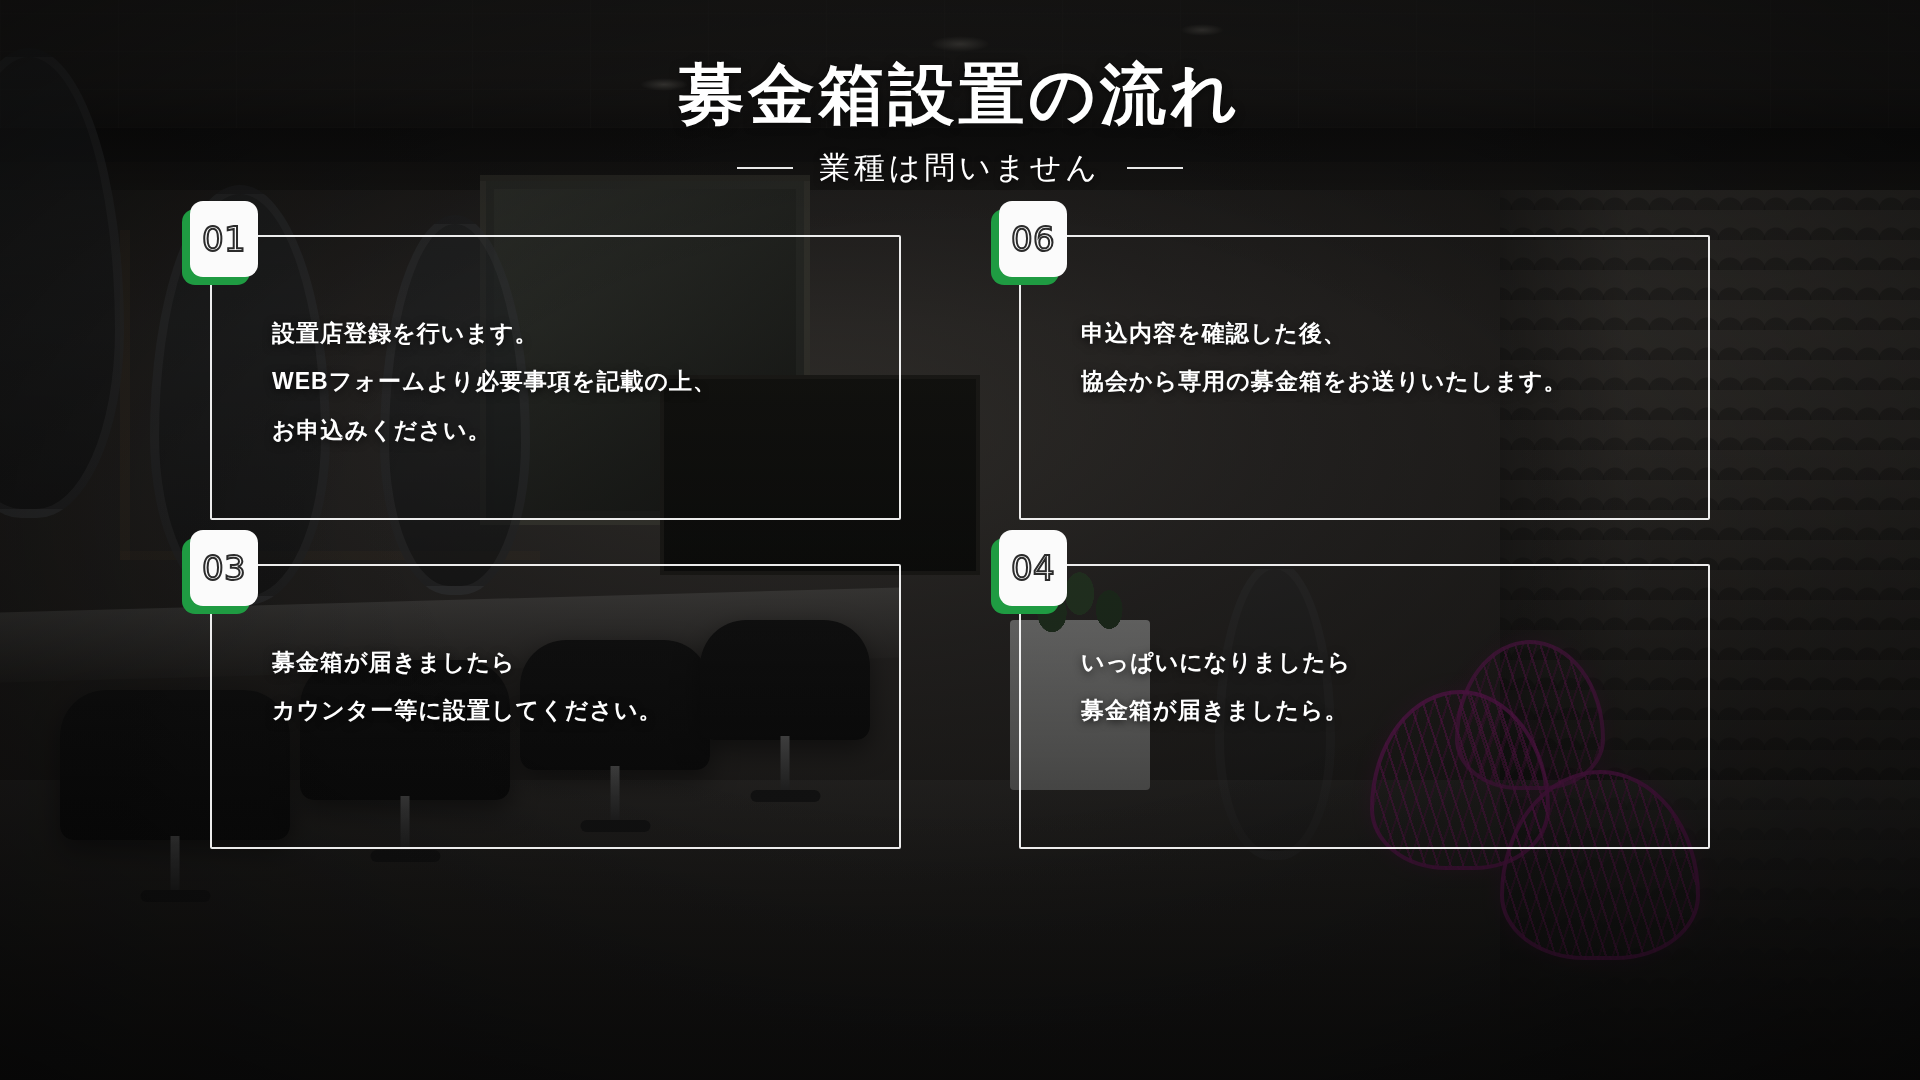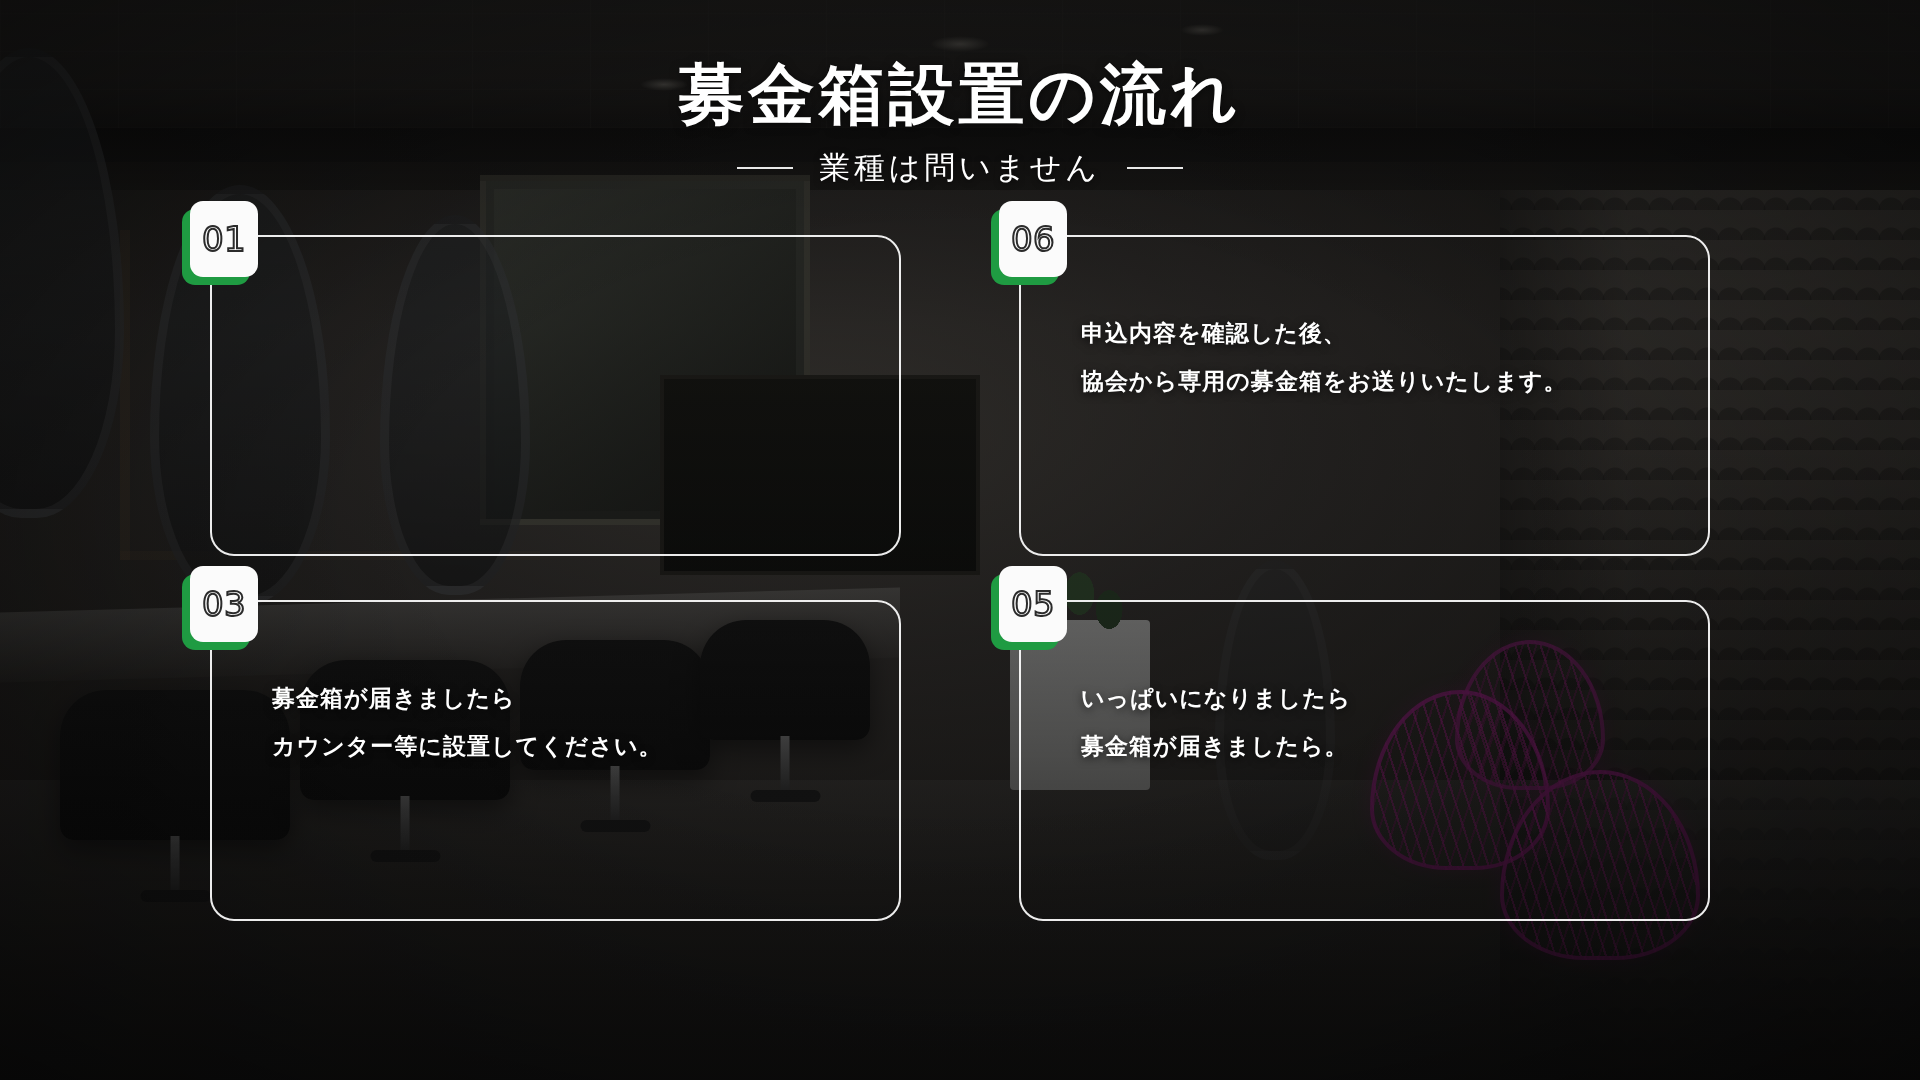--- a/index.html
+++ b/index.html
@@ -206,9 +206,9 @@
 
   .card{
     position:relative;
-    height:321px;
+    height:285px;
     border:2px solid rgba(255,255,255,.92);
-    border-radius:24px;
+    border-radius:2px;
     padding:72px 0 0 60px;
   }
 

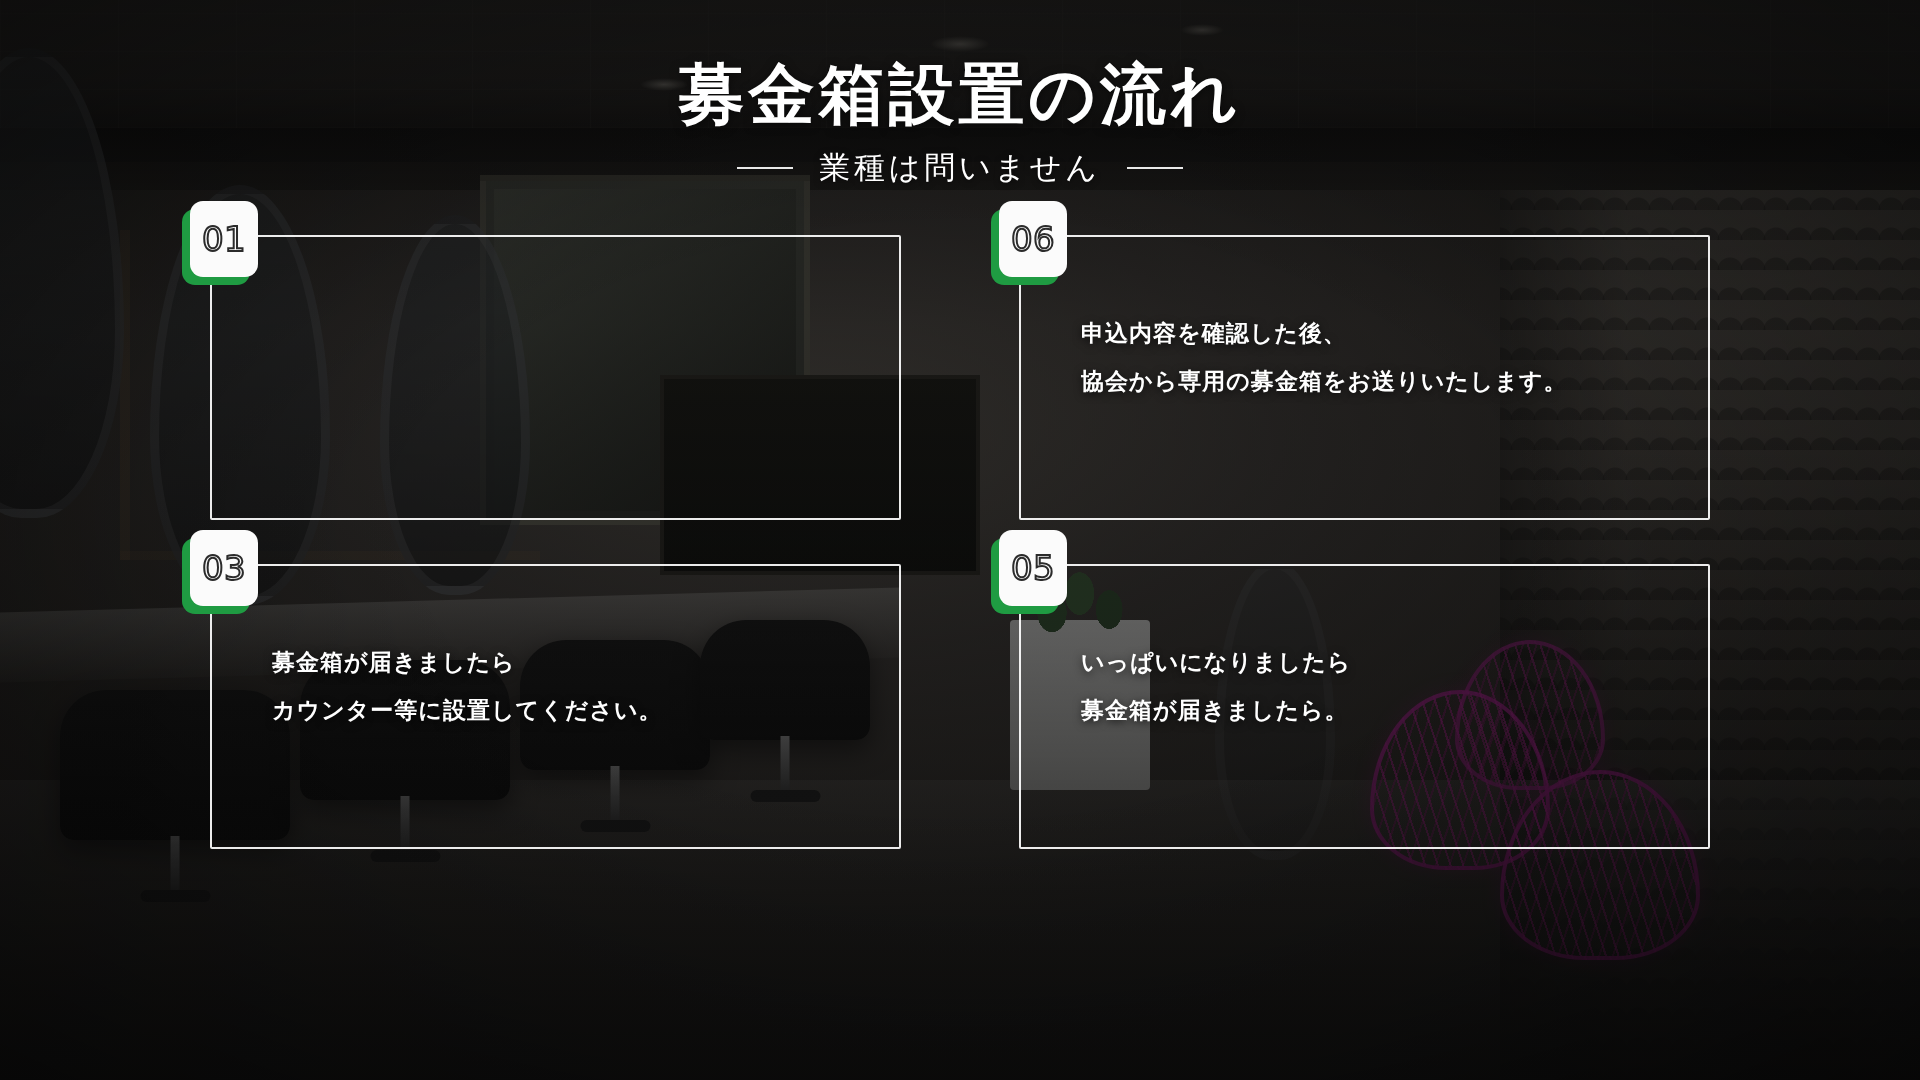--- a/index.html
+++ b/index.html
@@ -325,6 +325,11 @@
             <span class="badge-num">01</span>
           </span>
         </div>
+        <div class="card-text">
+          <p>設置店登録を行います。</p>
+          <p>WEBフォームより必要事項を記載の上、</p>
+          <p>お申込みください。</p>
+        </div>
       </div>
 
       <div class="card card--2">

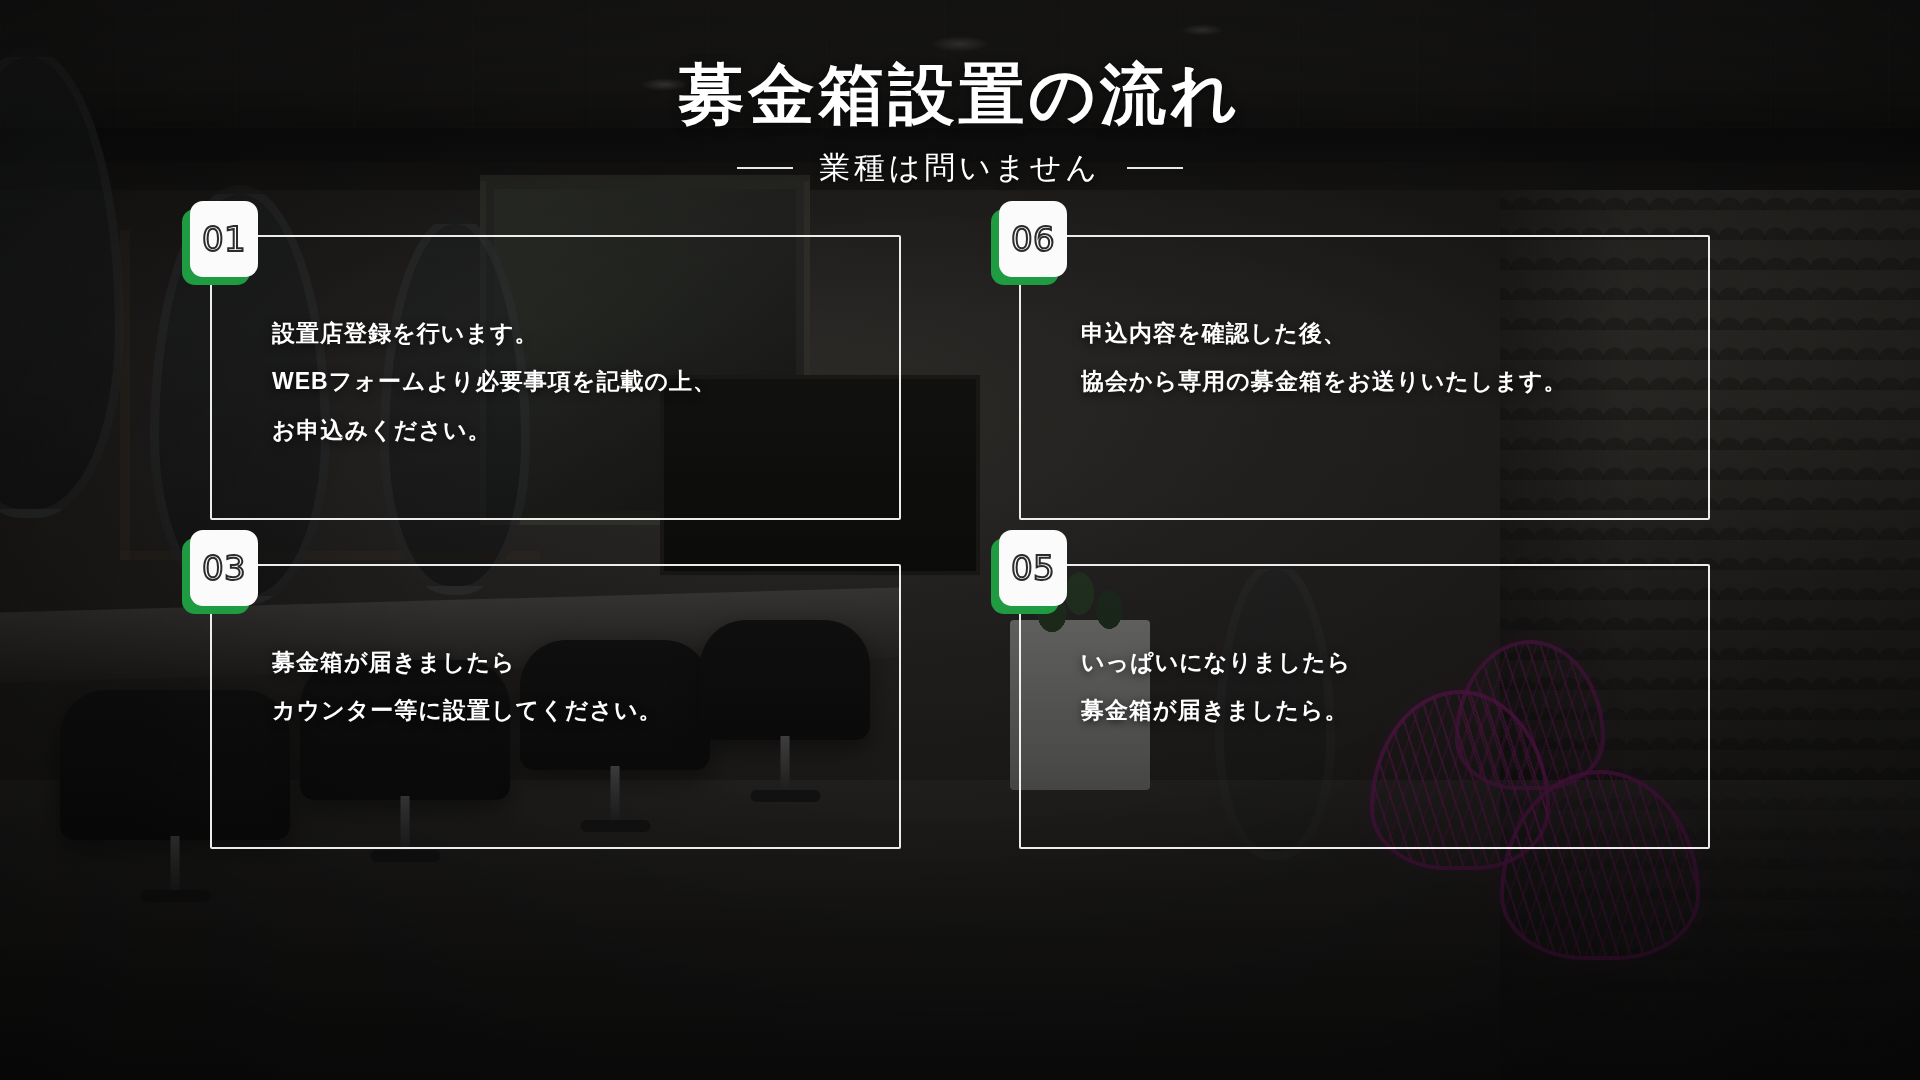--- a/index.html
+++ b/index.html
@@ -362,7 +362,7 @@
         <div class="badge">
           <span class="badge-shadow"></span>
           <span class="badge-face">
-            <span class="badge-num">05</span>
+            <span class="badge-num">04</span>
           </span>
         </div>
         <div class="card-text">

